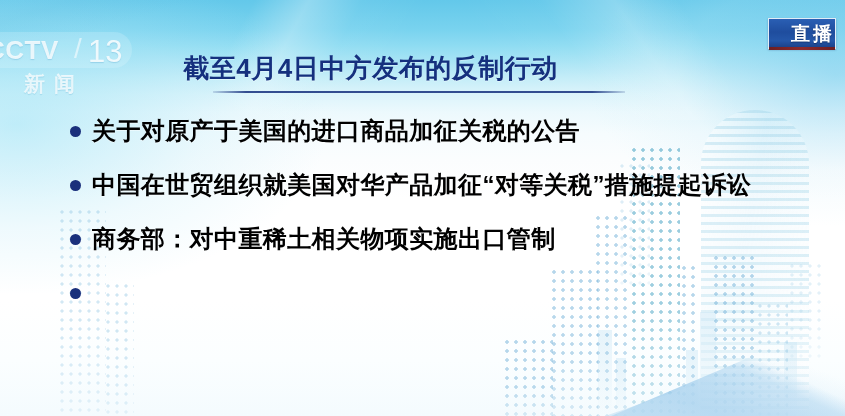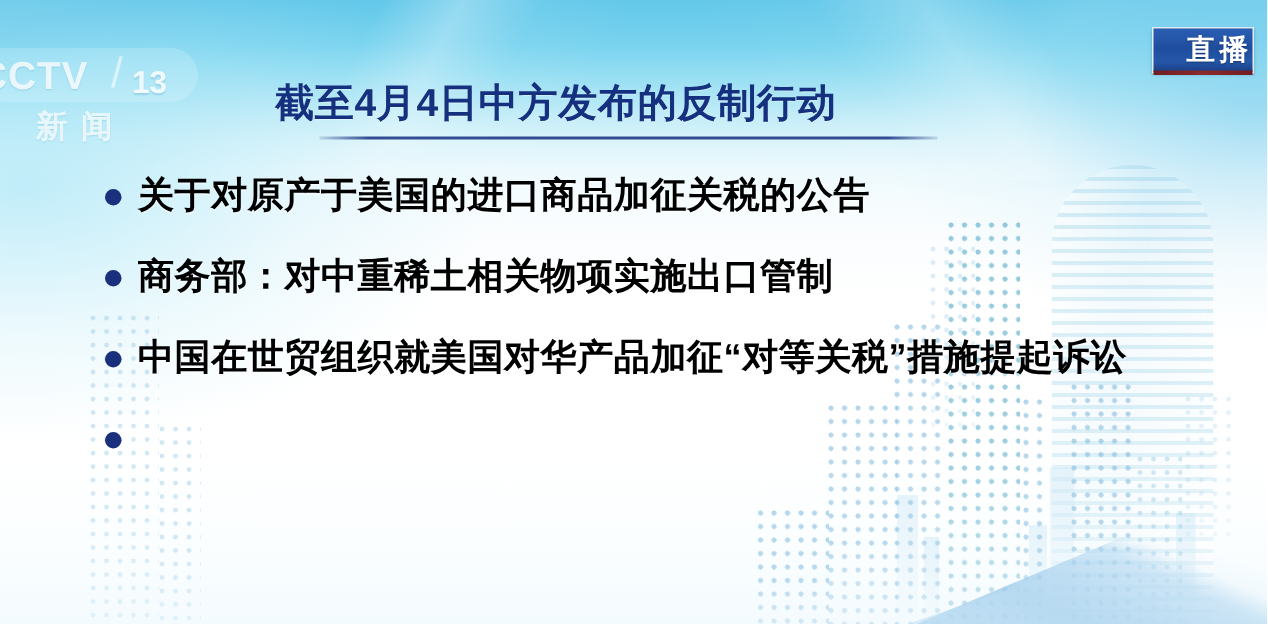--- a/index.html
+++ b/index.html
@@ -192,9 +192,9 @@
   #cctv-number {
     position: absolute;
     left: 104px;
-    top: 12px;
-    font-size: 21px;
-    font-weight: 700;
+    top: 2px;
+    font-size: 31px;
+    font-weight: 400;
     color: rgba(255,255,255,0.9);
     font-family: "Liberation Sans", "DejaVu Sans", sans-serif;
     text-shadow: 0 1px 1px rgba(120,190,220,0.55);

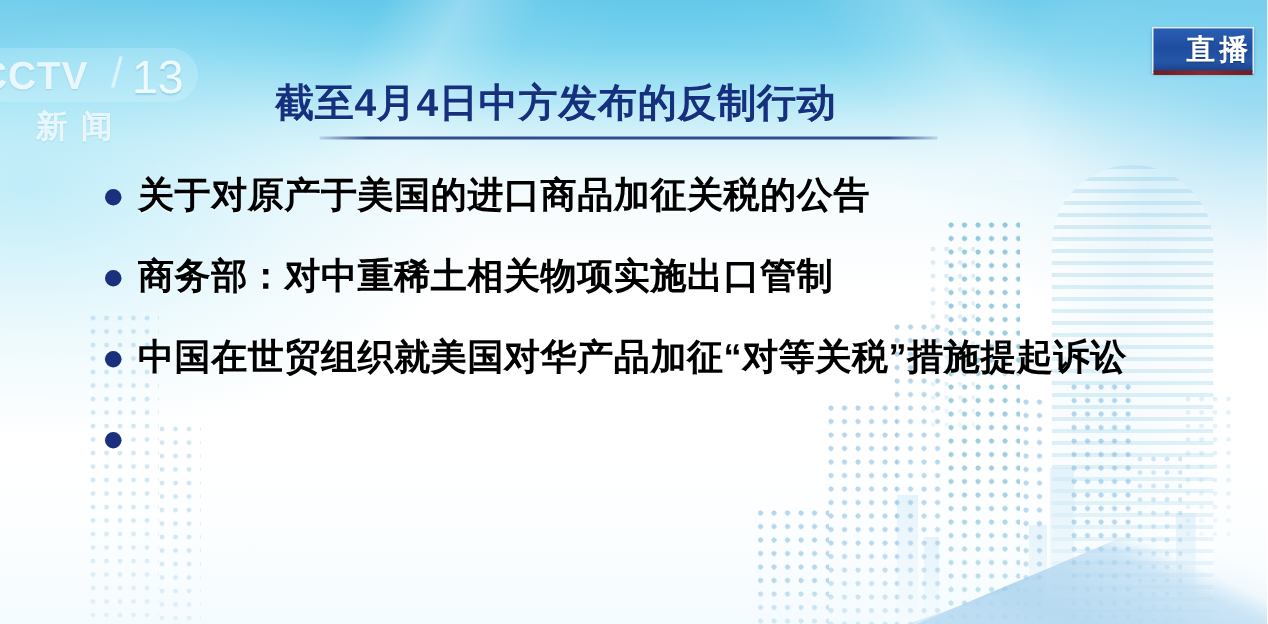--- a/index.html
+++ b/index.html
@@ -374,12 +374,12 @@
 
     <div class="bullet-row">
       <span class="bullet-dot"></span>
-      <span class="bullet-text">商务部：对中重稀土相关物项实施出口管制</span>
+      <span class="bullet-text">中国在世贸组织就美国对华产品加征“对等关税”措施提起诉讼</span>
     </div>
 
     <div class="bullet-row">
       <span class="bullet-dot"></span>
-      <span class="bullet-text">中国在世贸组织就美国对华产品加征“对等关税”措施提起诉讼</span>
+      <span class="bullet-text">商务部：对中重稀土相关物项实施出口管制</span>
     </div>
 
     <div class="bullet-row">

